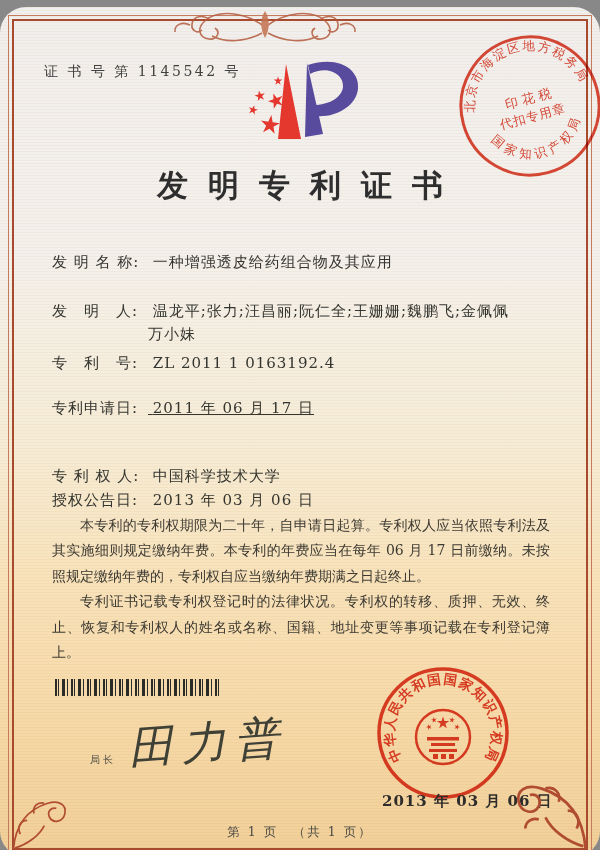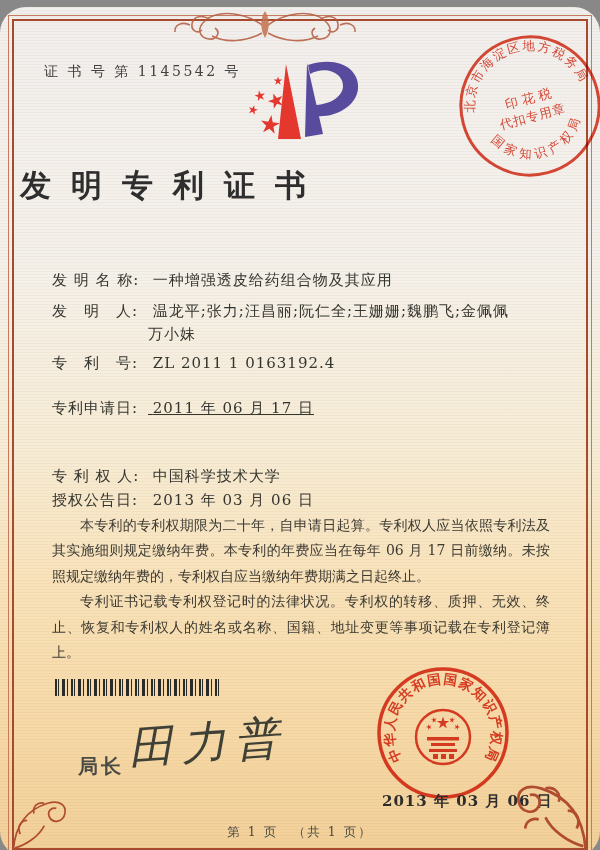--- a/index.html
+++ b/index.html
@@ -18,7 +18,7 @@
   .cert-no{position:absolute;left:44px;top:56px;font-size:14px;letter-spacing:2.5px;color:#41413f;}
   .logo{position:absolute;left:228px;top:40px;}
   .tax-seal{position:absolute;left:455px;top:24px;mix-blend-mode:multiply;opacity:.92;}
-  .title{position:absolute;left:0;right:0;top:158px;text-align:left;font-size:31px;font-weight:600;
+  .title{position:absolute;left:0;right:0;top:158px;text-align:center;font-size:31px;font-weight:600;
          letter-spacing:20px;text-indent:20px;color:#2e2e2e;}
   .fields{position:absolute;left:52px;top:0;width:500px;font-size:15px;color:#35352f;}
   .frow{position:absolute;left:0;white-space:nowrap;}

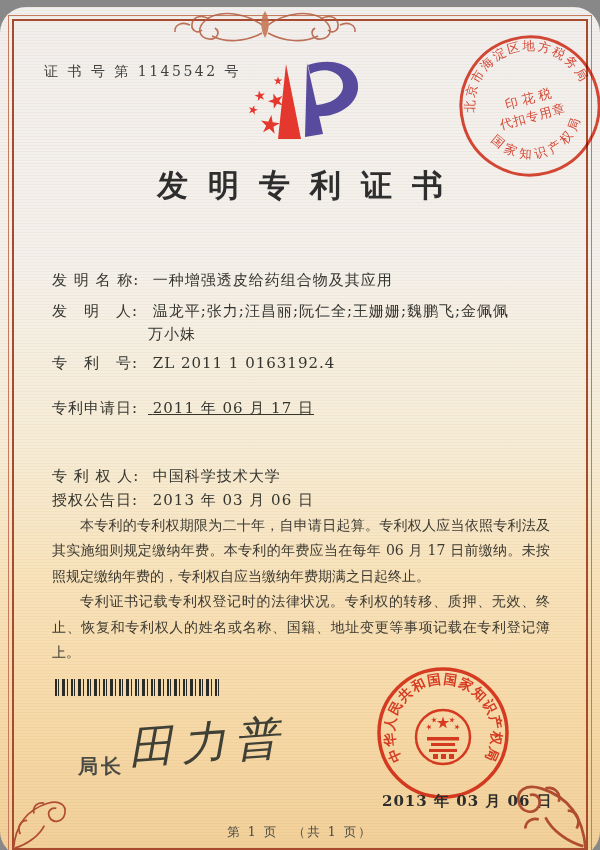--- a/index.html
+++ b/index.html
@@ -24,7 +24,7 @@
   .frow{position:absolute;left:0;white-space:nowrap;}
   .flabel{display:inline-block;width:96px;letter-spacing:1px;}
   .fval{letter-spacing:1px;}
-  .row-name{top:264px;} .row-inv{top:295px;} .row-inv2{top:318px;left:96px;}
+  .row-name{top:246px;} .row-inv{top:295px;} .row-inv2{top:318px;left:96px;}
   .row-no{top:347px;} .row-file{top:392px;text-decoration:underline;} .row-owner{top:460px;} .row-grant{top:484px;}
   .body-text{position:absolute;left:52px;right:50px;top:506px;font-size:14px;line-height:25.4px;
              text-align:justify;color:#3d3a32;}

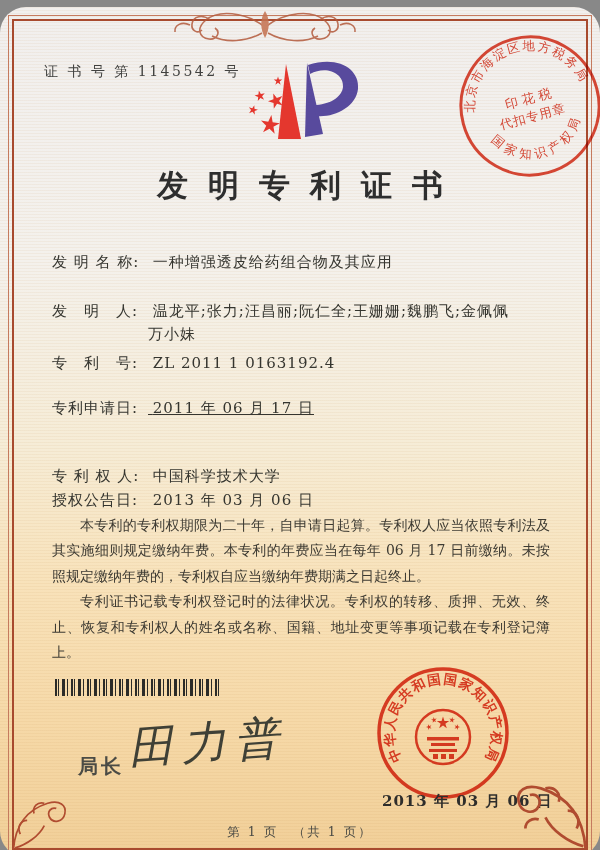--- a/index.html
+++ b/index.html
@@ -32,7 +32,7 @@
   .barcode{position:absolute;left:55px;top:672px;width:164px;height:17px;
     background:repeating-linear-gradient(90deg,#2b2b28 0 2px,transparent 2px 3px,#2b2b28 3px 4px,
       transparent 4px 7px,#2b2b28 7px 10px,transparent 10px 12px,#2b2b28 12px 13px,transparent 13px 16px);}
-  .director{position:absolute;left:78px;top:746px;font-size:20px;letter-spacing:3px;color:#4b4b45;font-weight:bold;}
+  .director{position:absolute;left:90px;top:746px;font-size:10px;letter-spacing:3px;color:#4b4b45;}
   .sig{position:absolute;left:128px;top:706px;transform:rotate(-4deg);font-size:45px;color:#3f4036;
        letter-spacing:8px;font-style:italic;white-space:nowrap;}
   .gov-seal{position:absolute;left:373px;top:656px;mix-blend-mode:multiply;opacity:.95;}

